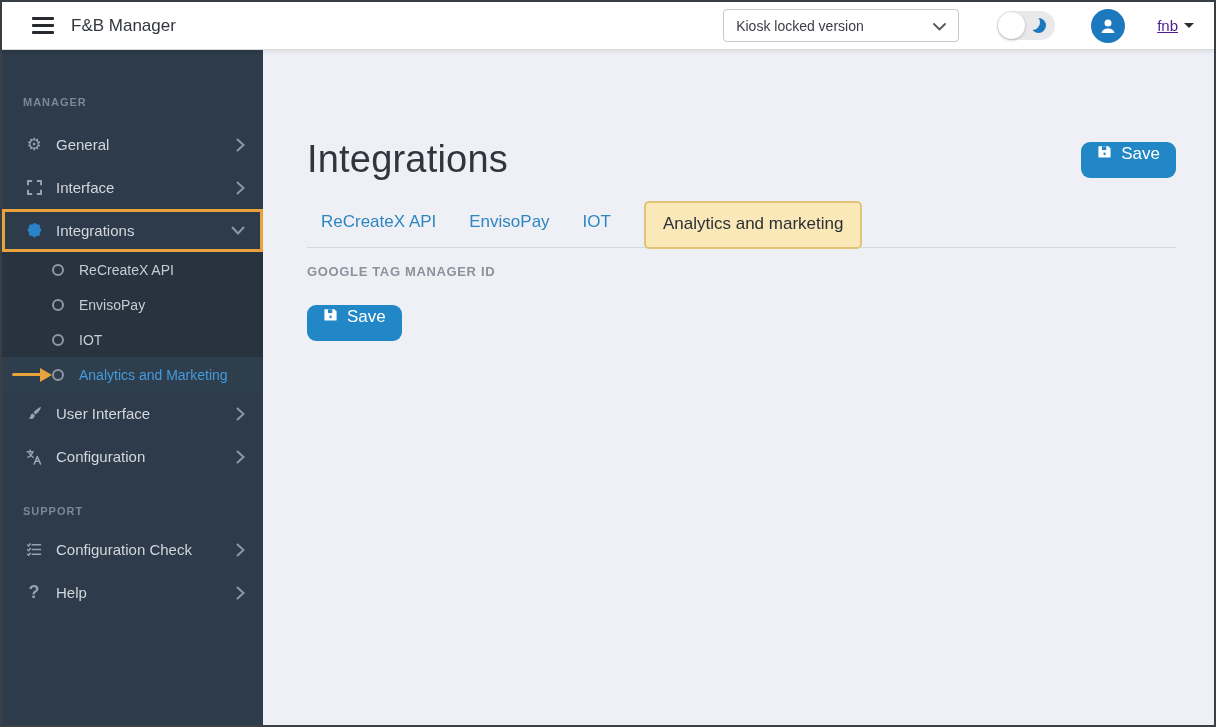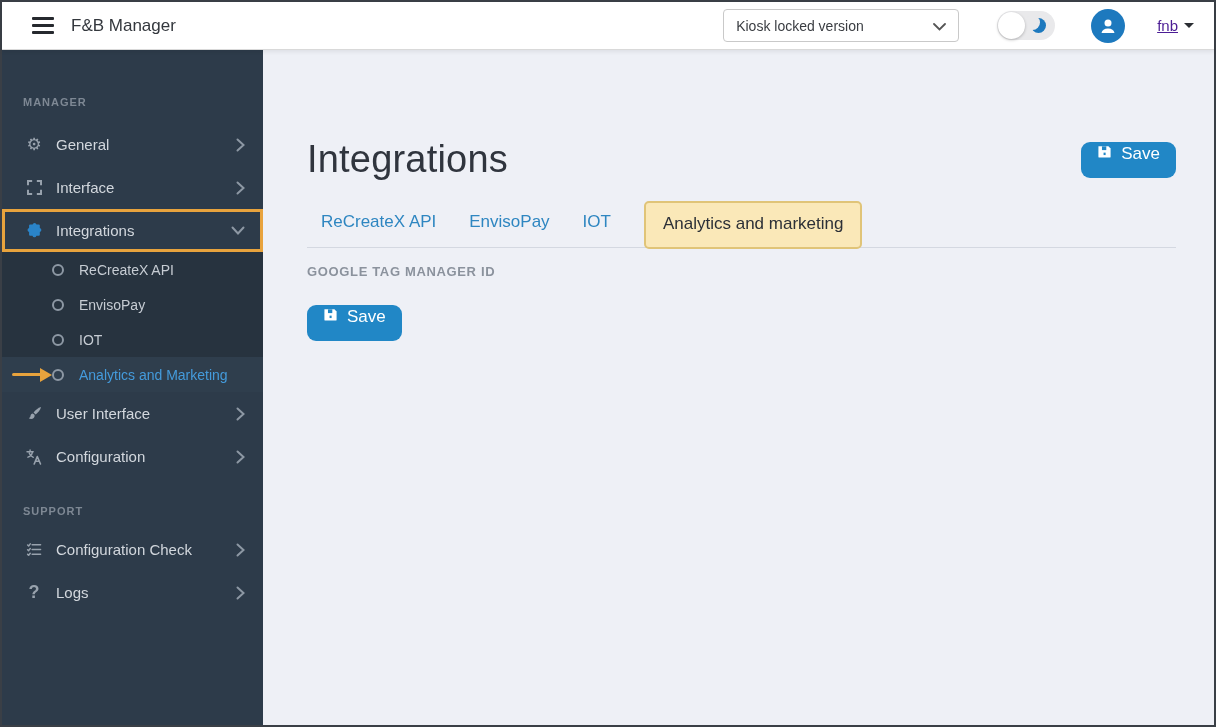--- a/index.html
+++ b/index.html
@@ -219,7 +219,7 @@
 
       <div class="nav-item">
         <span class="nav-ic" style="font-size:18px;font-weight:bold;">?</span>
-        <span class="nav-label">Logs</span>
+        <span class="nav-label">Help</span>
         <span class="chev">
             <svg width="9" height="14" viewBox="0 0 9 14">
               <path d="M1.5 1.5l6 5.5-6 5.5" fill="none" stroke="currentColor" stroke-width="2" stroke-linecap="round"></path>

